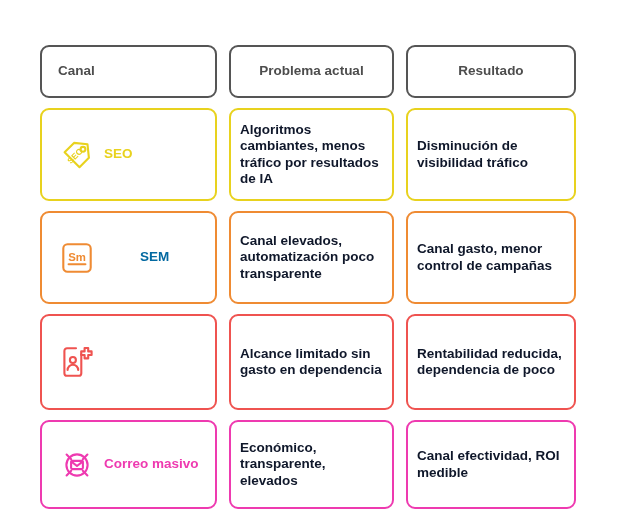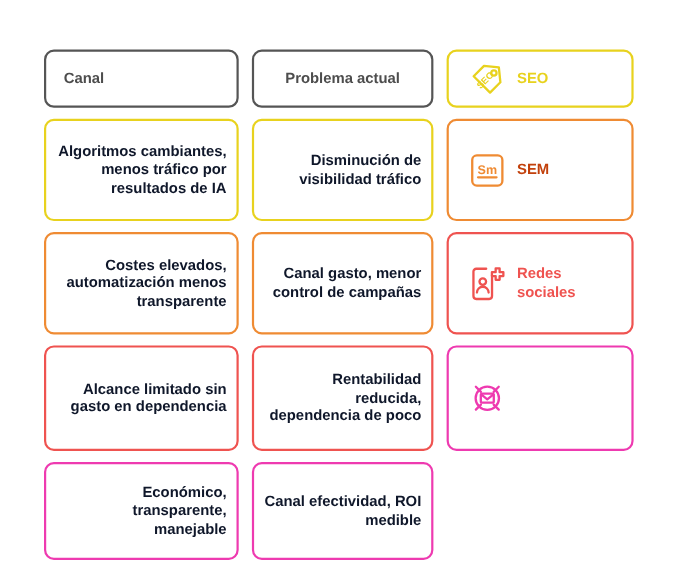--- a/index.html
+++ b/index.html
@@ -39,7 +39,7 @@
     display: flex;
     align-items: center;
     justify-content: center;
-    text-align: right;
+    text-align: left;
     font-weight: bold;
     line-height: 1.22;
     padding: 4px 9px;

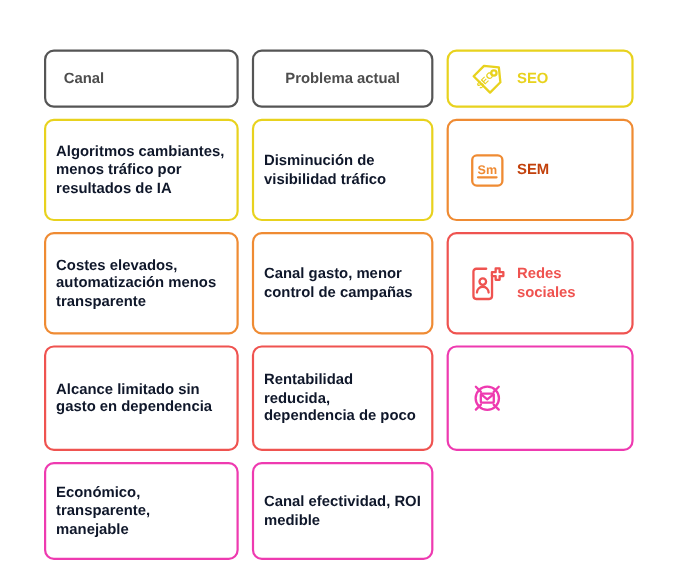--- a/index.html
+++ b/index.html
@@ -107,6 +107,9 @@
     <div class="cell head">
       <span>Problema actual</span>
     </div>
+    <div class="cell head">
+      <span>Resultado</span>
+    </div>
 
     <div class="rowwrap row-seo">
       <div class="cell chan">

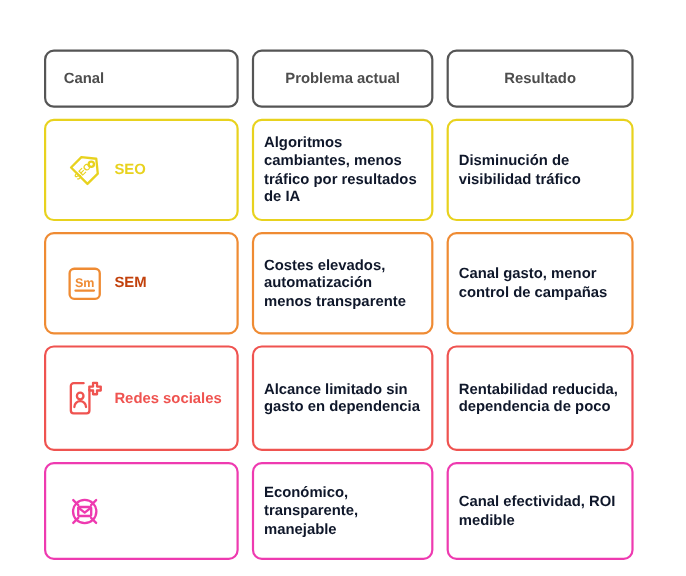--- a/index.html
+++ b/index.html
@@ -137,7 +137,7 @@
         </span>
         <span class="chan-label">SEM</span>
       </div>
-      <div class="cell body-cell">Costes elevados, automatización menos transparente</div>
+      <div class="cell body-cell">Canal elevados, automatización poco transparente</div>
       <div class="cell body-cell">Canal gasto, menor control de campañas</div>
     </div>
 

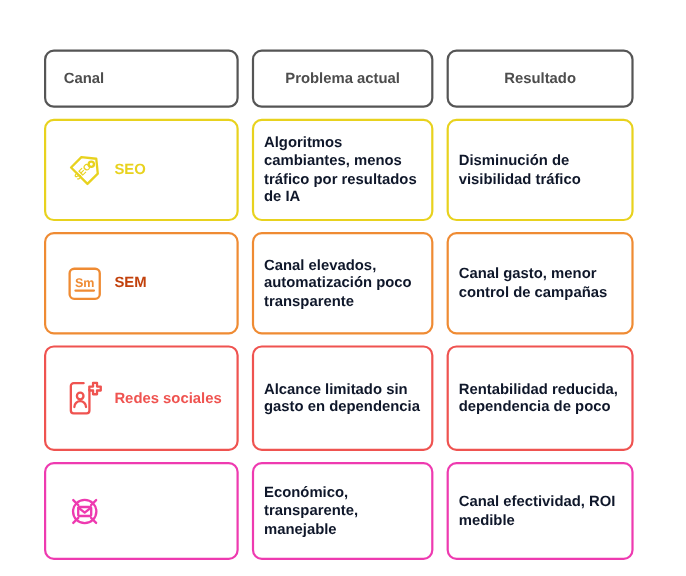--- a/index.html
+++ b/index.html
@@ -88,7 +88,7 @@
   .row-mail  .cell { border-color: #ee3ab0; }
 
   .row-seo  .chan-label { color: #e8d21e; }
-  .row-sem  .chan-label { color: #c2410c; }
+  .row-sem  .chan-label { color: #0369a1; margin-left: 36px; }
   .row-rrss .chan-label { color: #ef5350; }
   .row-mail .chan-label { color: #ee3ab0; }
 

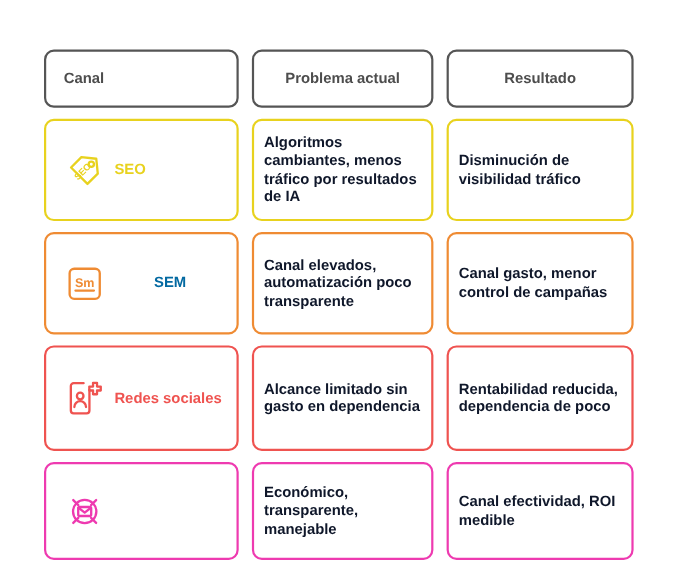--- a/index.html
+++ b/index.html
@@ -151,7 +151,6 @@
             <path d="M24.6 3.0 h3.6 v3.4 h3.4 v3.6 h-3.4 v3.4 h-3.6 v-3.4 h-3.4 v-3.6 h3.4 z"></path>
           </svg>
         </span>
-        <span class="chan-label">Redes sociales</span>
       </div>
       <div class="cell body-cell">Alcance limitado sin gasto en dependencia</div>
       <div class="cell body-cell">Rentabilidad reducida, dependencia de poco</div>

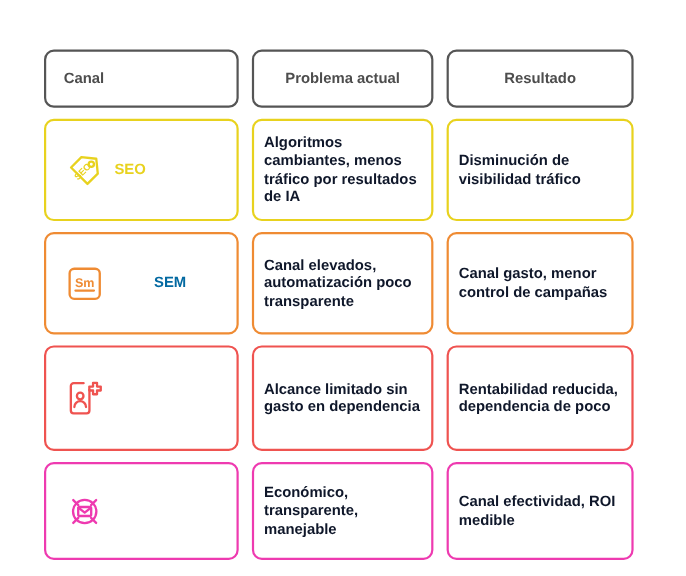--- a/index.html
+++ b/index.html
@@ -170,7 +170,7 @@
           </svg>
         </span>
       </div>
-      <div class="cell body-cell">Económico, transparente, manejable</div>
+      <div class="cell body-cell">Económico, transparente, elevados</div>
       <div class="cell body-cell">Canal efectividad, ROI medible</div>
     </div>
 

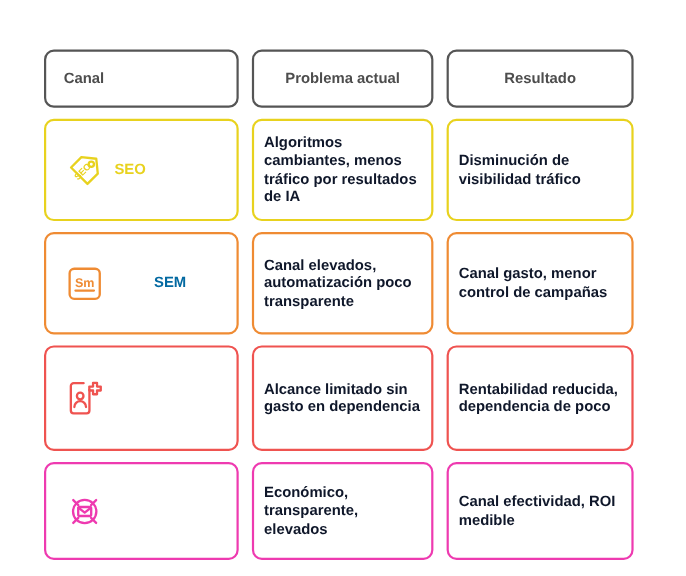--- a/index.html
+++ b/index.html
@@ -169,6 +169,7 @@
             <path d="M27.4 27.4 L22.8 22.8"></path>
           </svg>
         </span>
+        <span class="chan-label">Correo masivo</span>
       </div>
       <div class="cell body-cell">Económico, transparente, elevados</div>
       <div class="cell body-cell">Canal efectividad, ROI medible</div>

